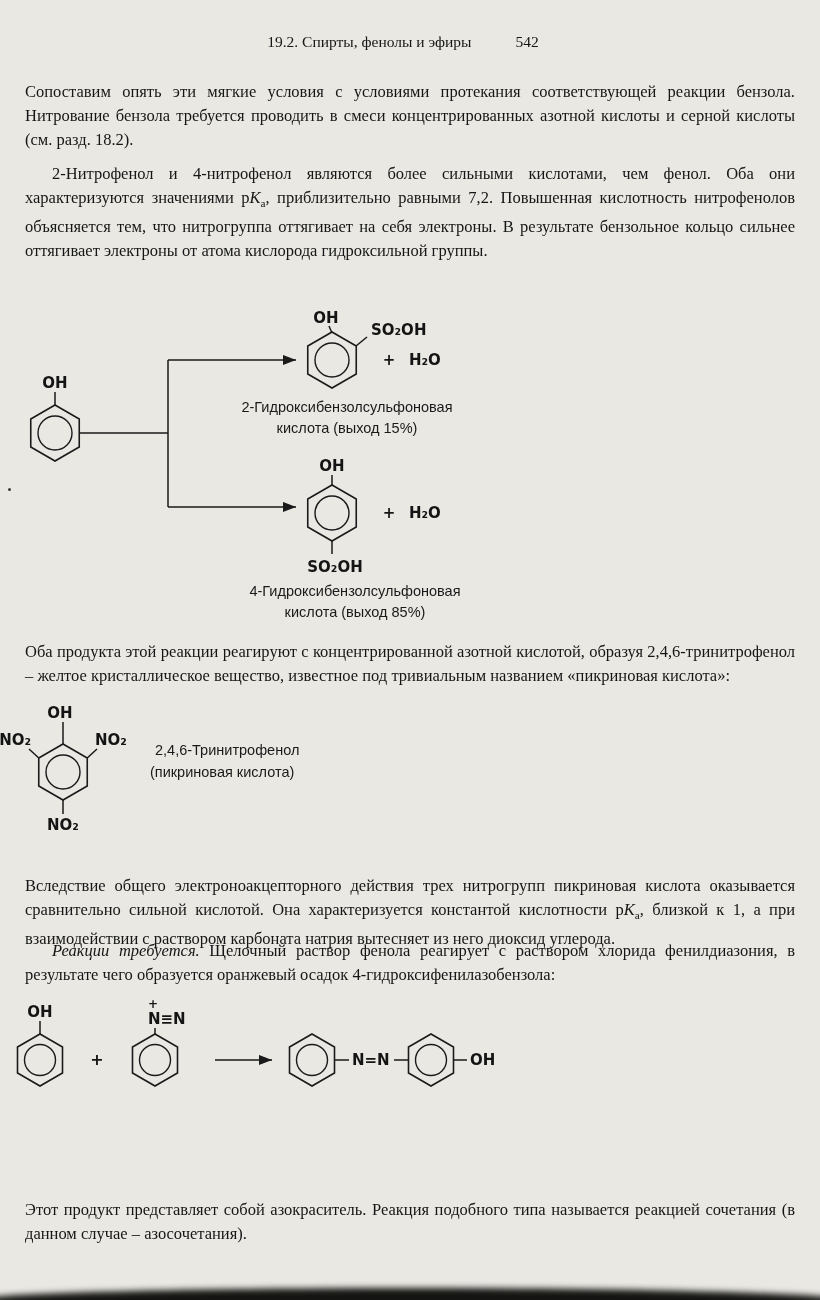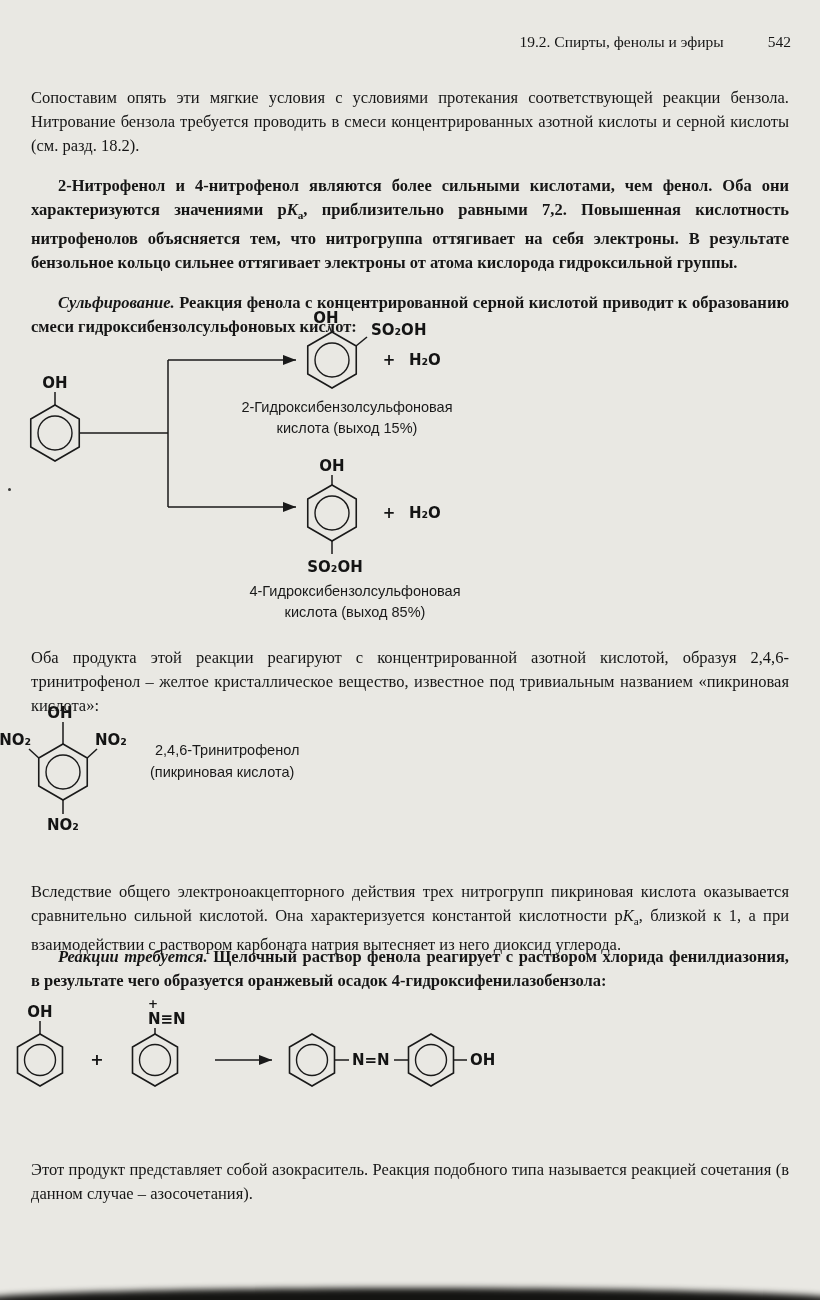--- a/index.html
+++ b/index.html
@@ -6,7 +6,7 @@
   body { width:820px; height:1300px; background:#e9e8e3; position:relative; overflow:hidden;
          font-family:"Liberation Serif", serif; color:#161616; }
   .abs { position:absolute; }
-  .header { top:33px; left:15px; width:776px; display:flex; justify-content:flex-end;
+  .header { top:33px; left:15px; width:776px; display:flex; justify-content:center;
             align-items:baseline; gap:44px; font-size:15.5px; }
   .tblock { left:15px; width:790px; }
   .para { text-align:justify; font-size:16.5px; line-height:24px; margin:16px; }

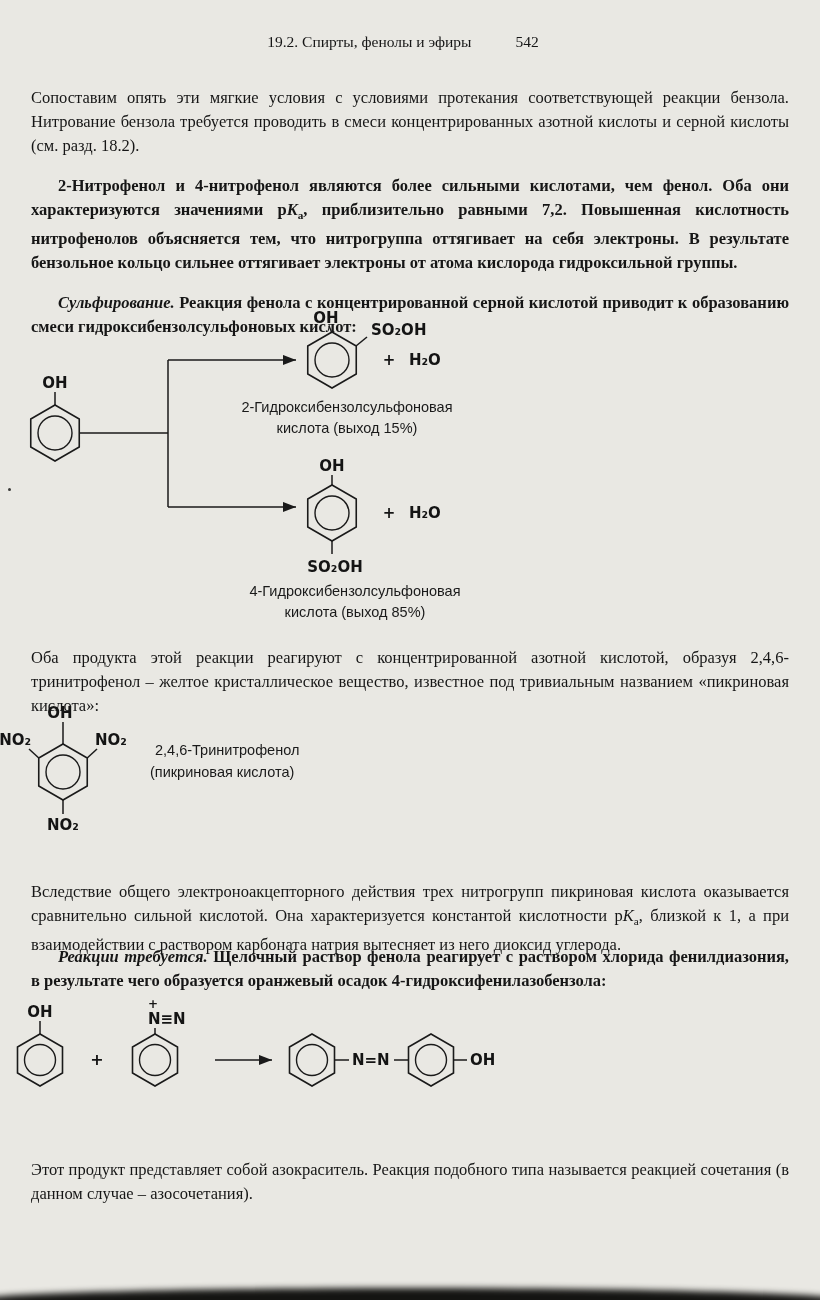--- a/index.html
+++ b/index.html
@@ -9,7 +9,7 @@
   .header { top:33px; left:15px; width:776px; display:flex; justify-content:center;
             align-items:baseline; gap:44px; font-size:15.5px; }
   .tblock { left:15px; width:790px; }
-  .para { text-align:justify; font-size:16.5px; line-height:24px; margin:16px; }
+  .para { text-align:justify; font-size:16.5px; line-height:24px; margin:10px; }
   .para.indent { text-indent:27px;font-weight:bold; }
   sub { font-size:0.68em; }
   svg { display:block; }

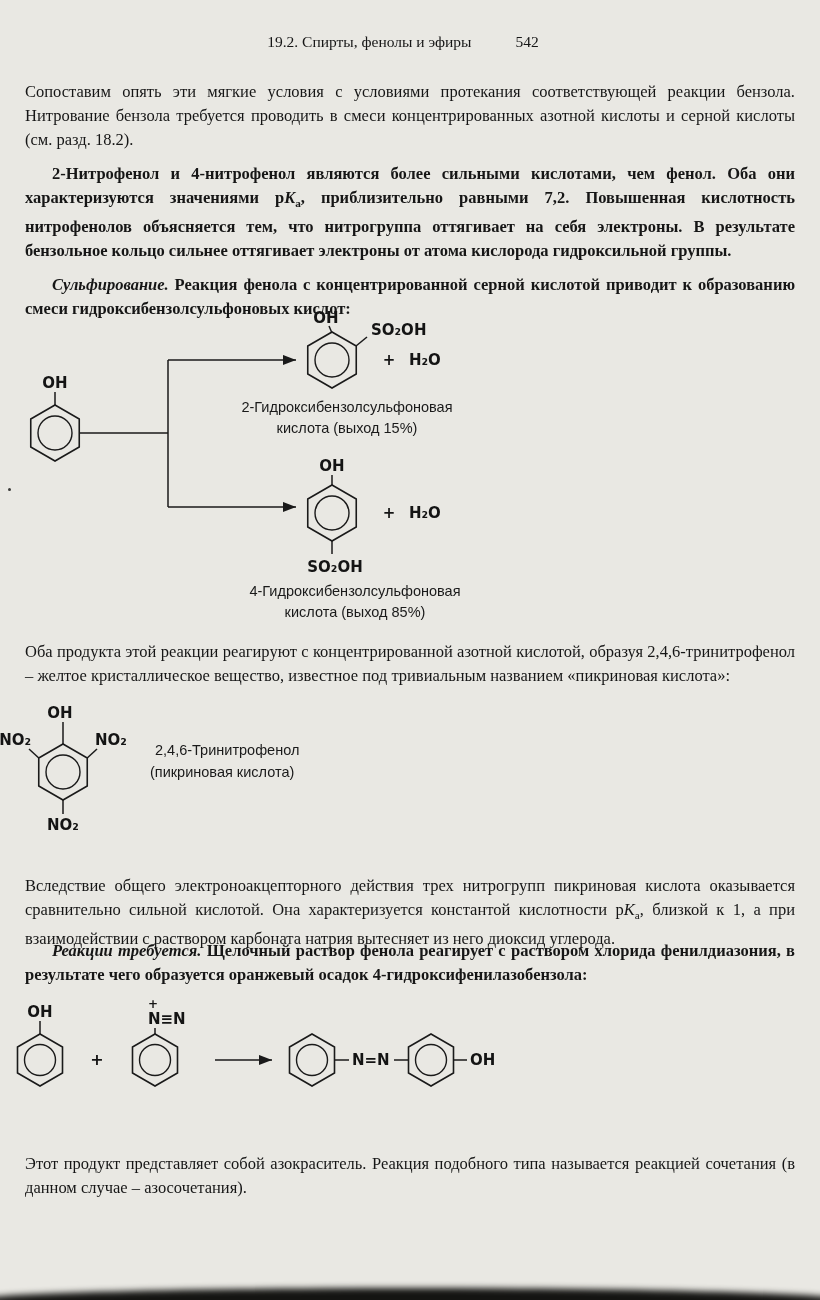--- a/index.html
+++ b/index.html
@@ -10,7 +10,7 @@
             align-items:baseline; gap:44px; font-size:15.5px; }
   .tblock { left:15px; width:790px; }
   .para { text-align:justify; font-size:16.5px; line-height:24px; margin:10px; }
-  .para.indent { text-indent:27px;font-weight:bold; }
+  .para.indent { text-indent:27px; }
   sub { font-size:0.68em; }
   svg { display:block; }
   svg line, svg polygon, svg circle { stroke:#1a1a1a; }

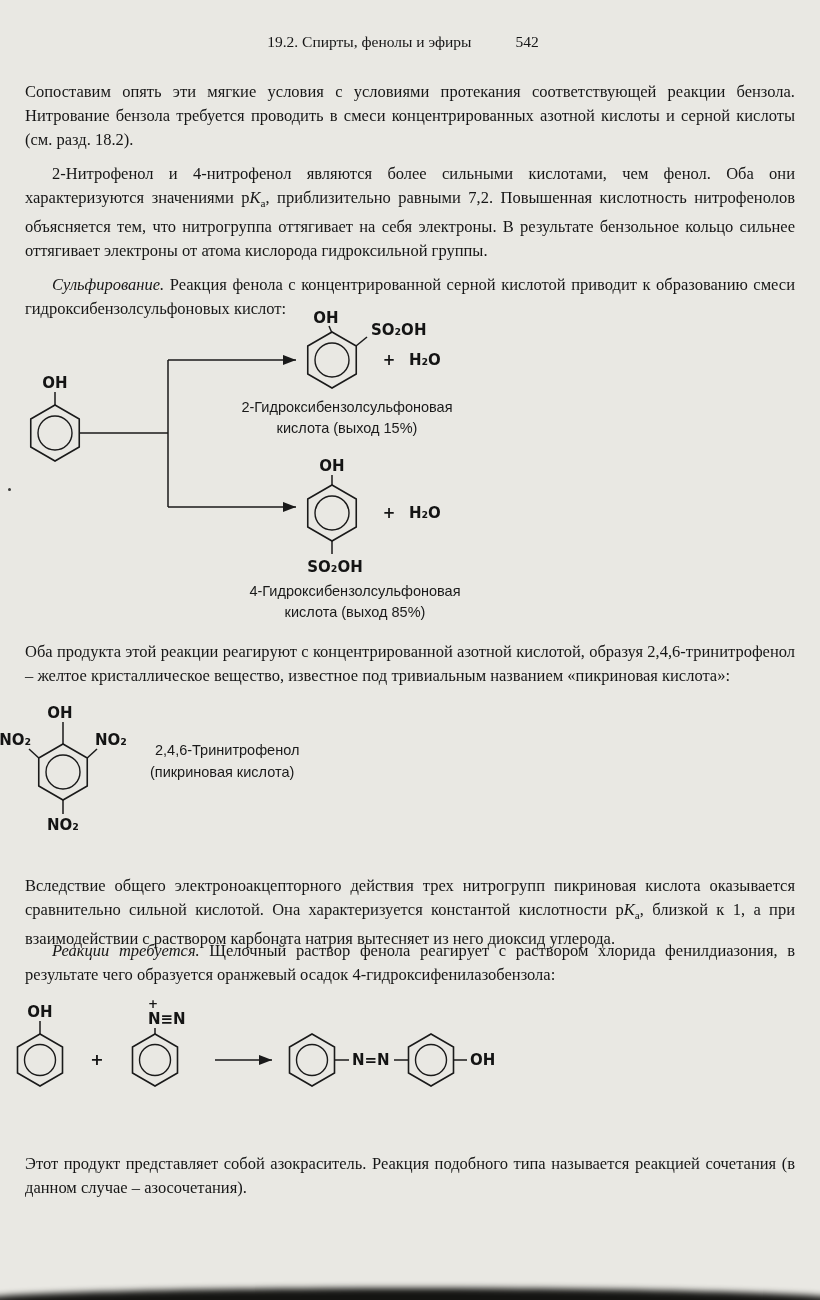--- a/index.html
+++ b/index.html
@@ -33,7 +33,6 @@
 <div class="abs tblock" style="top:70px">
   <p class="para"><span>Сопоставим опять эти мягкие условия с условиями протекания соответствующей реакции бензола. Нитрование бензола требуется проводить в смеси концентрированных азотной кислоты и серной кислоты (см. разд. 18.2).</span></p>
   <p class="para indent"><span>2-Нитрофенол и 4-нитрофенол являются более сильными кислотами, чем фенол. Оба они характеризуются значениями p</span><i>K</i><sub>a</sub><span>, приблизительно равными 7,2. Повышенная кислотность нитрофенолов объясняется тем, что нитрогруппа оттягивает на себя электроны. В результате бензольное кольцо сильнее оттягивает электроны от атома кислорода гидроксильной группы.</span></p>
-  <p class="para indent"><i>Сульфирование.</i><span> Реакция фенола с концентрированной серной кислотой приводит к образованию смеси гидроксибензолсульфоновых кислот:</span></p>
 </div>
 
 <svg class="abs" style="top:295px; left:15px" width="790" height="335">

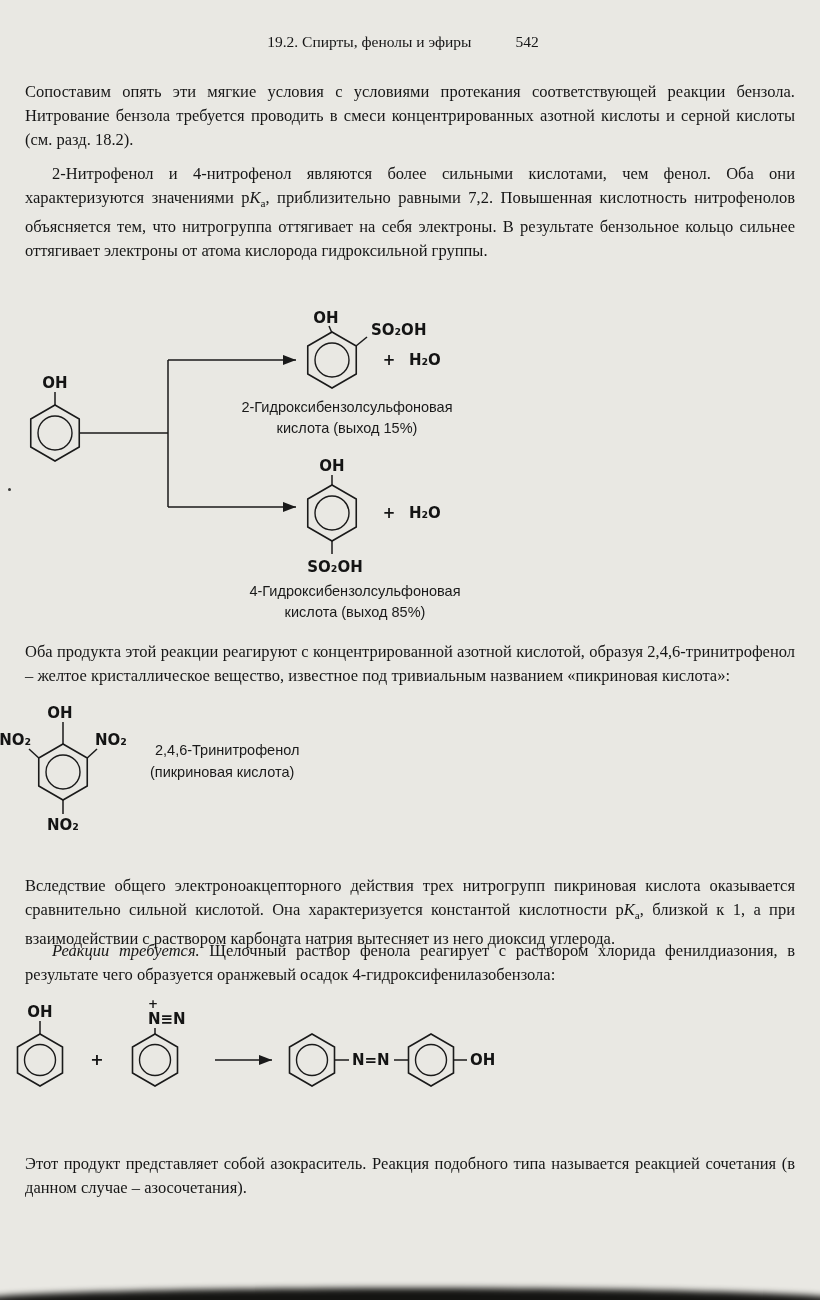--- a/index.html
+++ b/index.html
@@ -149,7 +149,7 @@
   </g>
 </svg>
 
-<div class="abs tblock" style="top:1142px">
+<div class="abs tblock" style="top:1188px">
   <p class="para"><span>Этот продукт представляет собой азокраситель. Реакция подобного типа называется реакцией сочетания (в данном случае – азосочетания).</span></p>
 </div>
 

